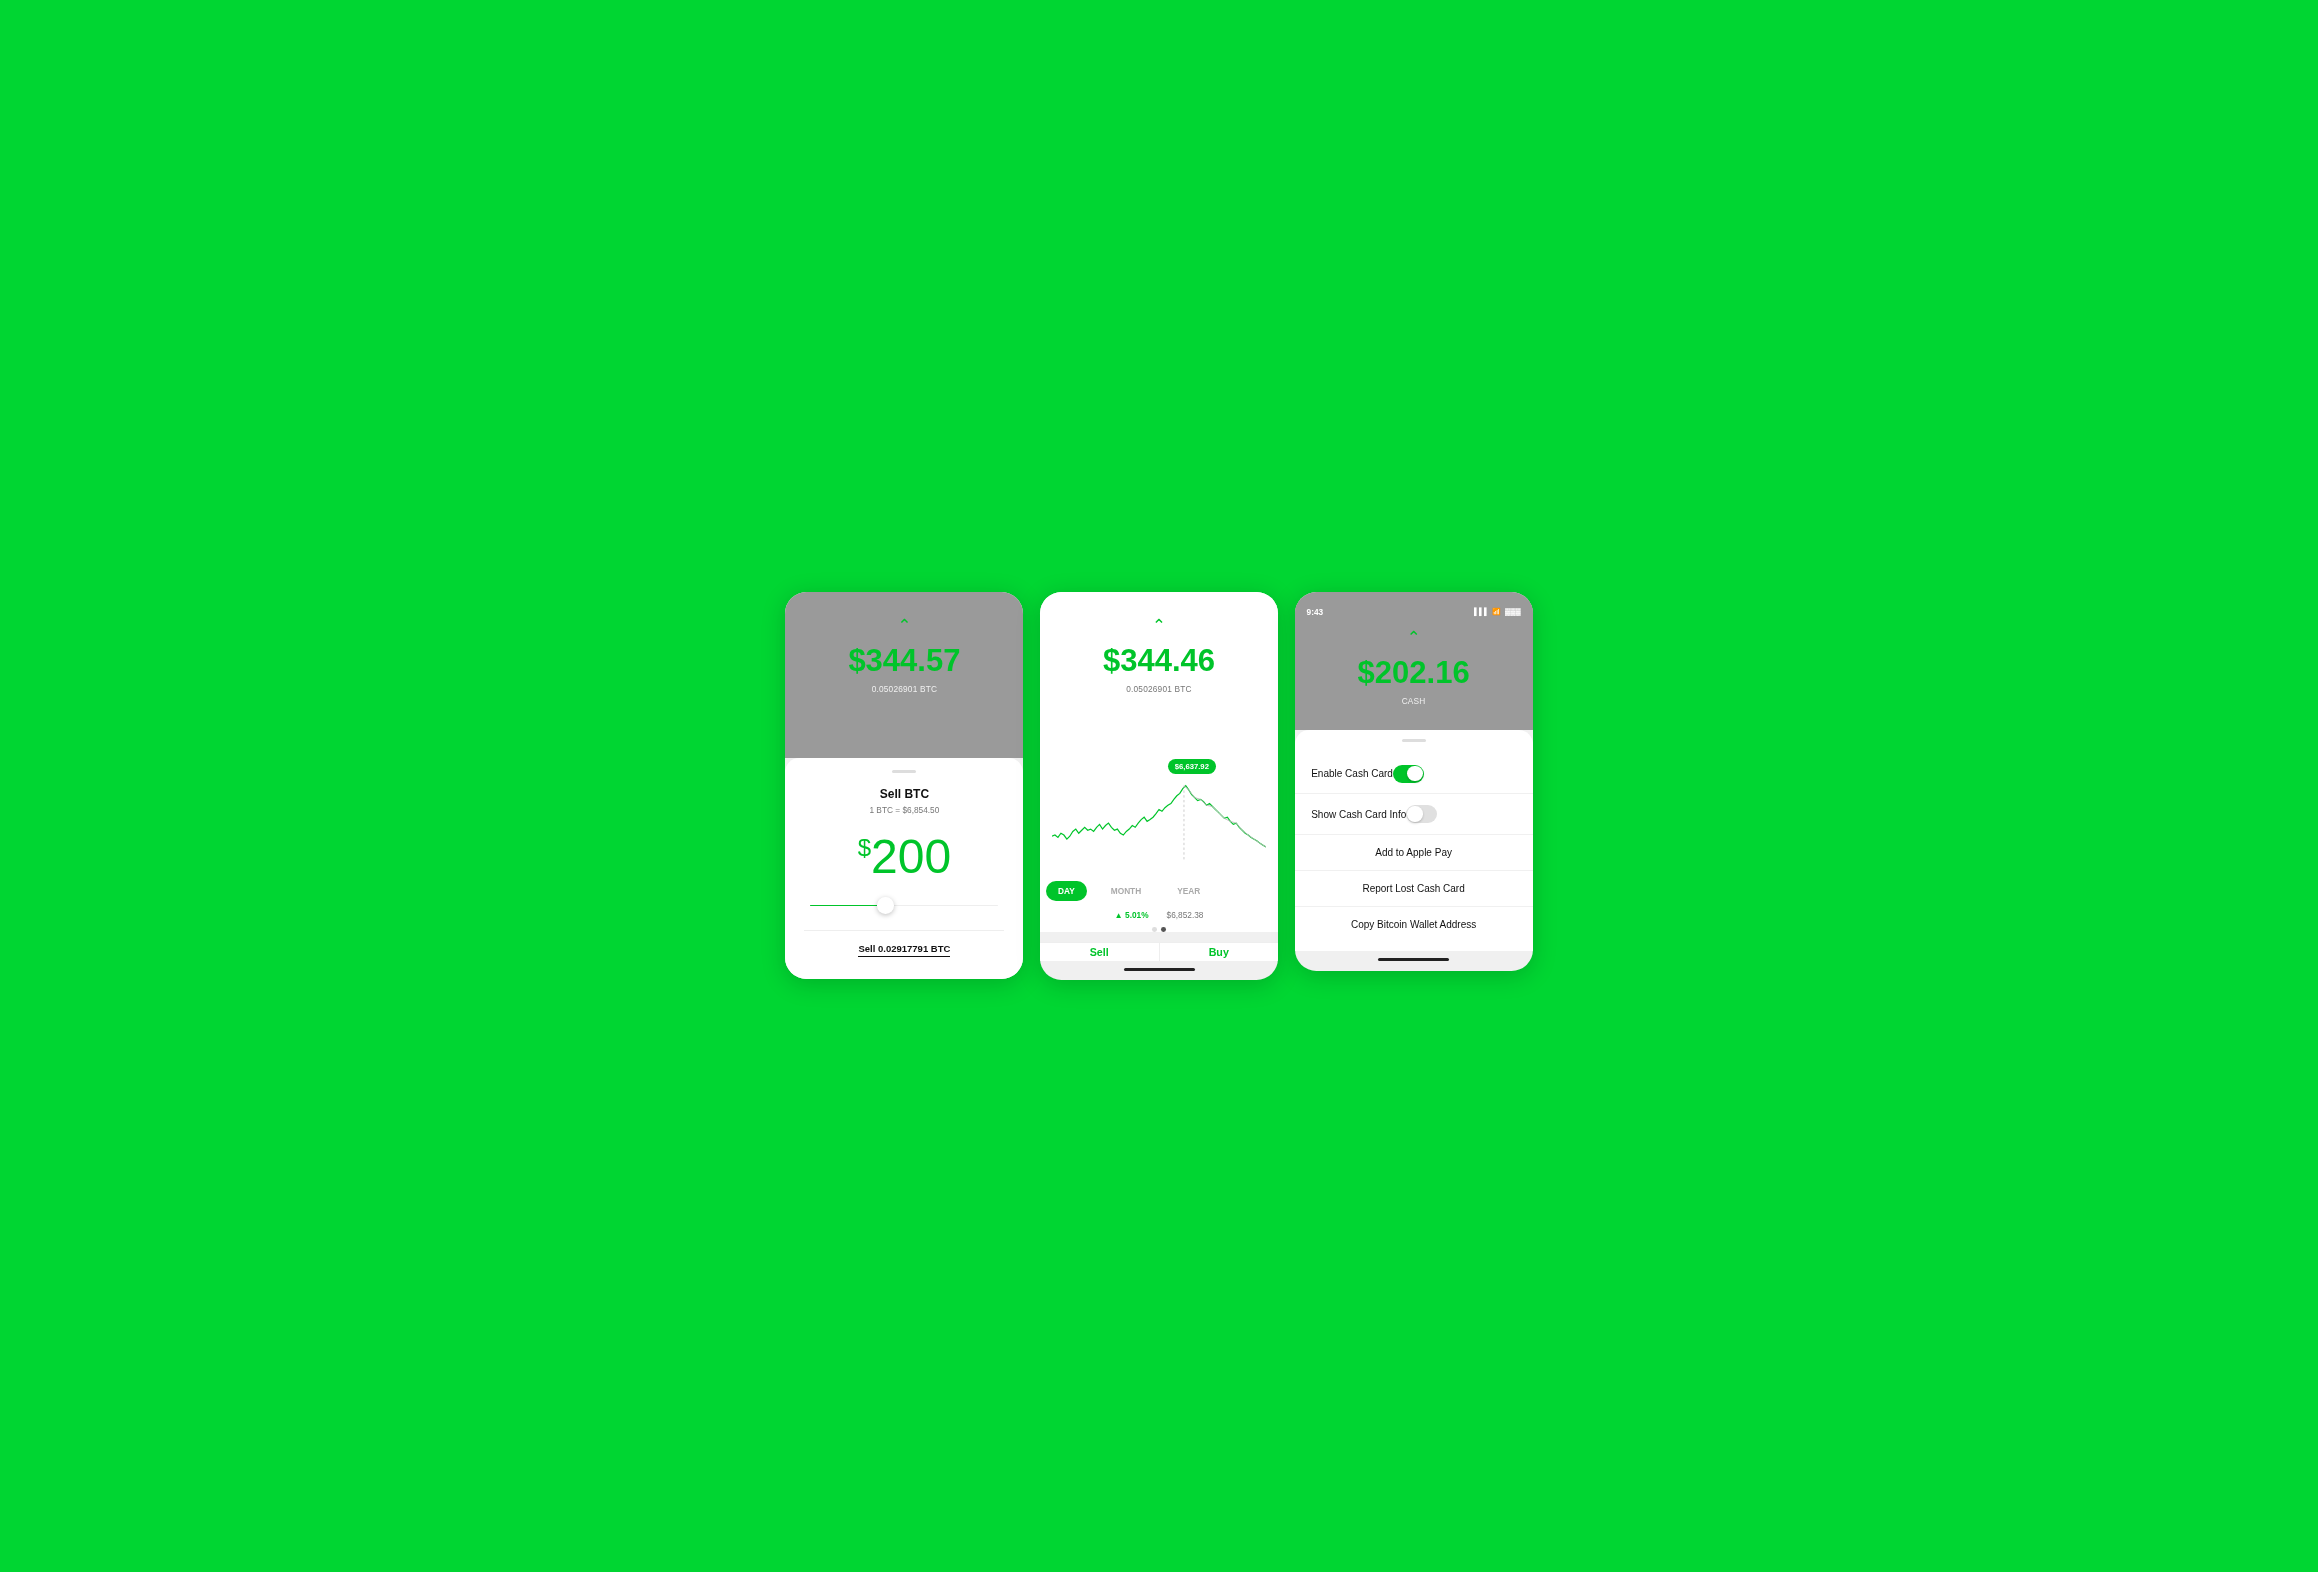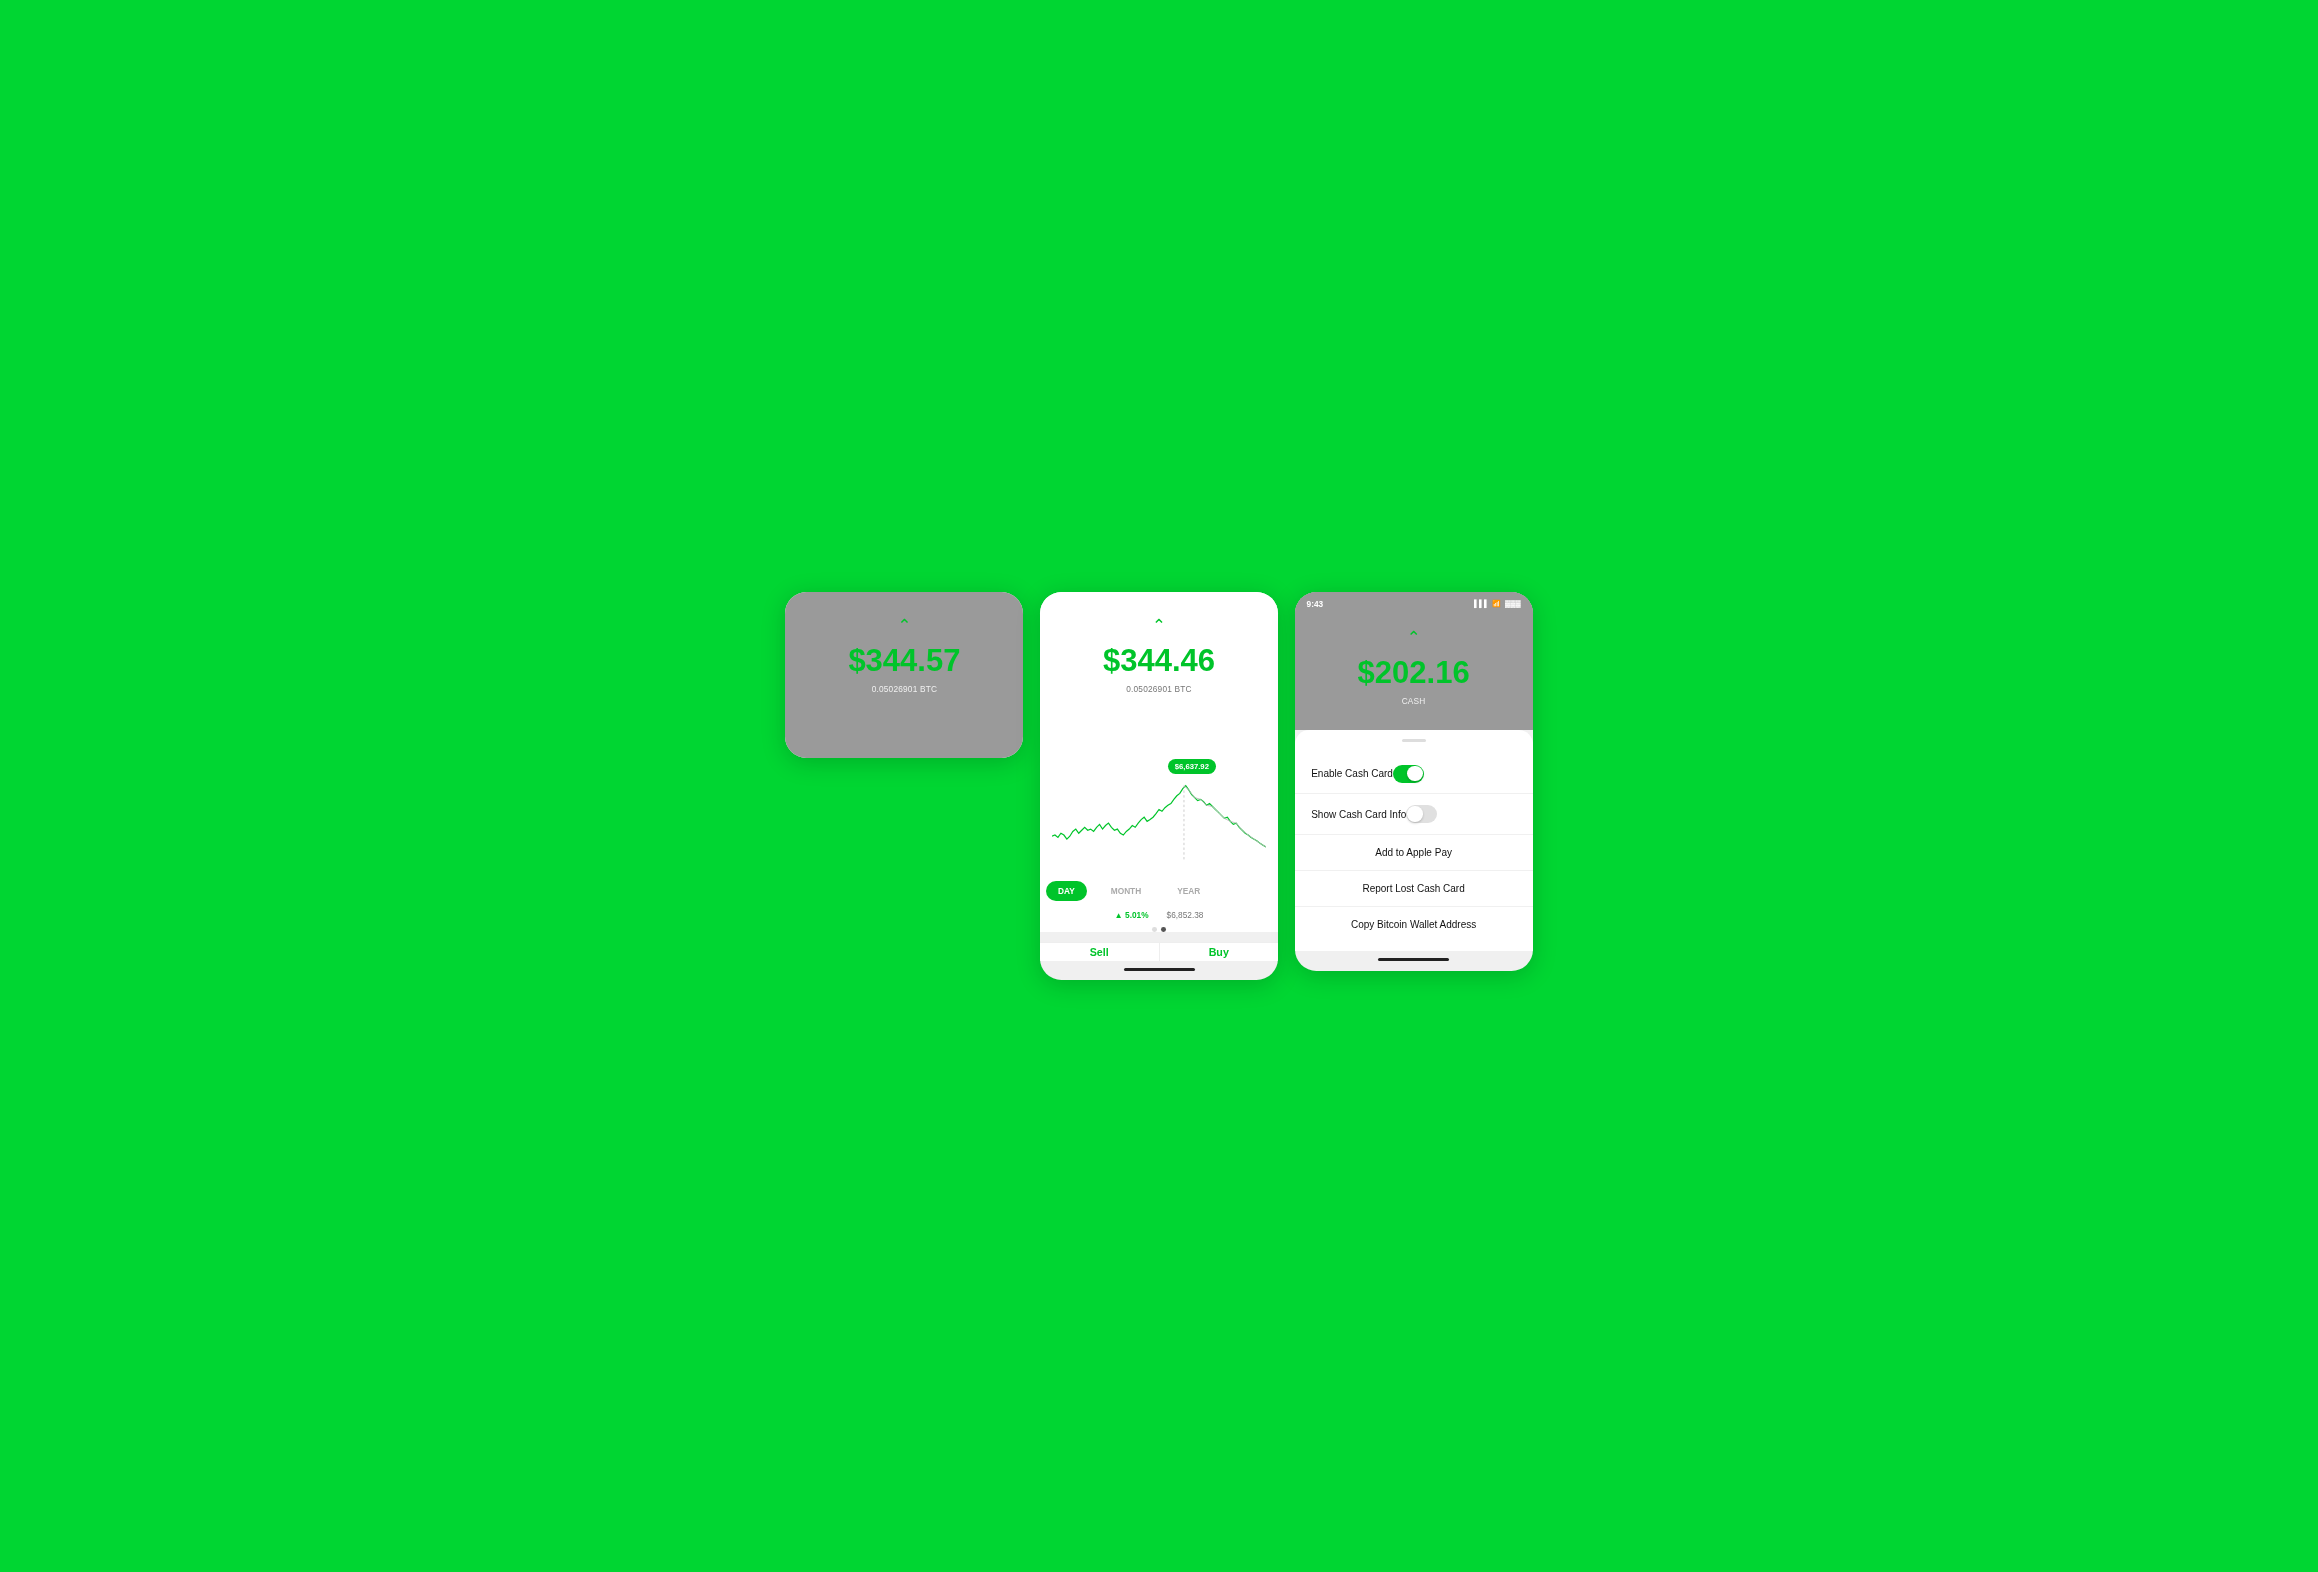--- a/index.html
+++ b/index.html
@@ -254,7 +254,7 @@
     }
     .status-bar {
       position: absolute;
-      top: 0;
+      top: 8px;
       left: 0;
       right: 0;
       display: flex;

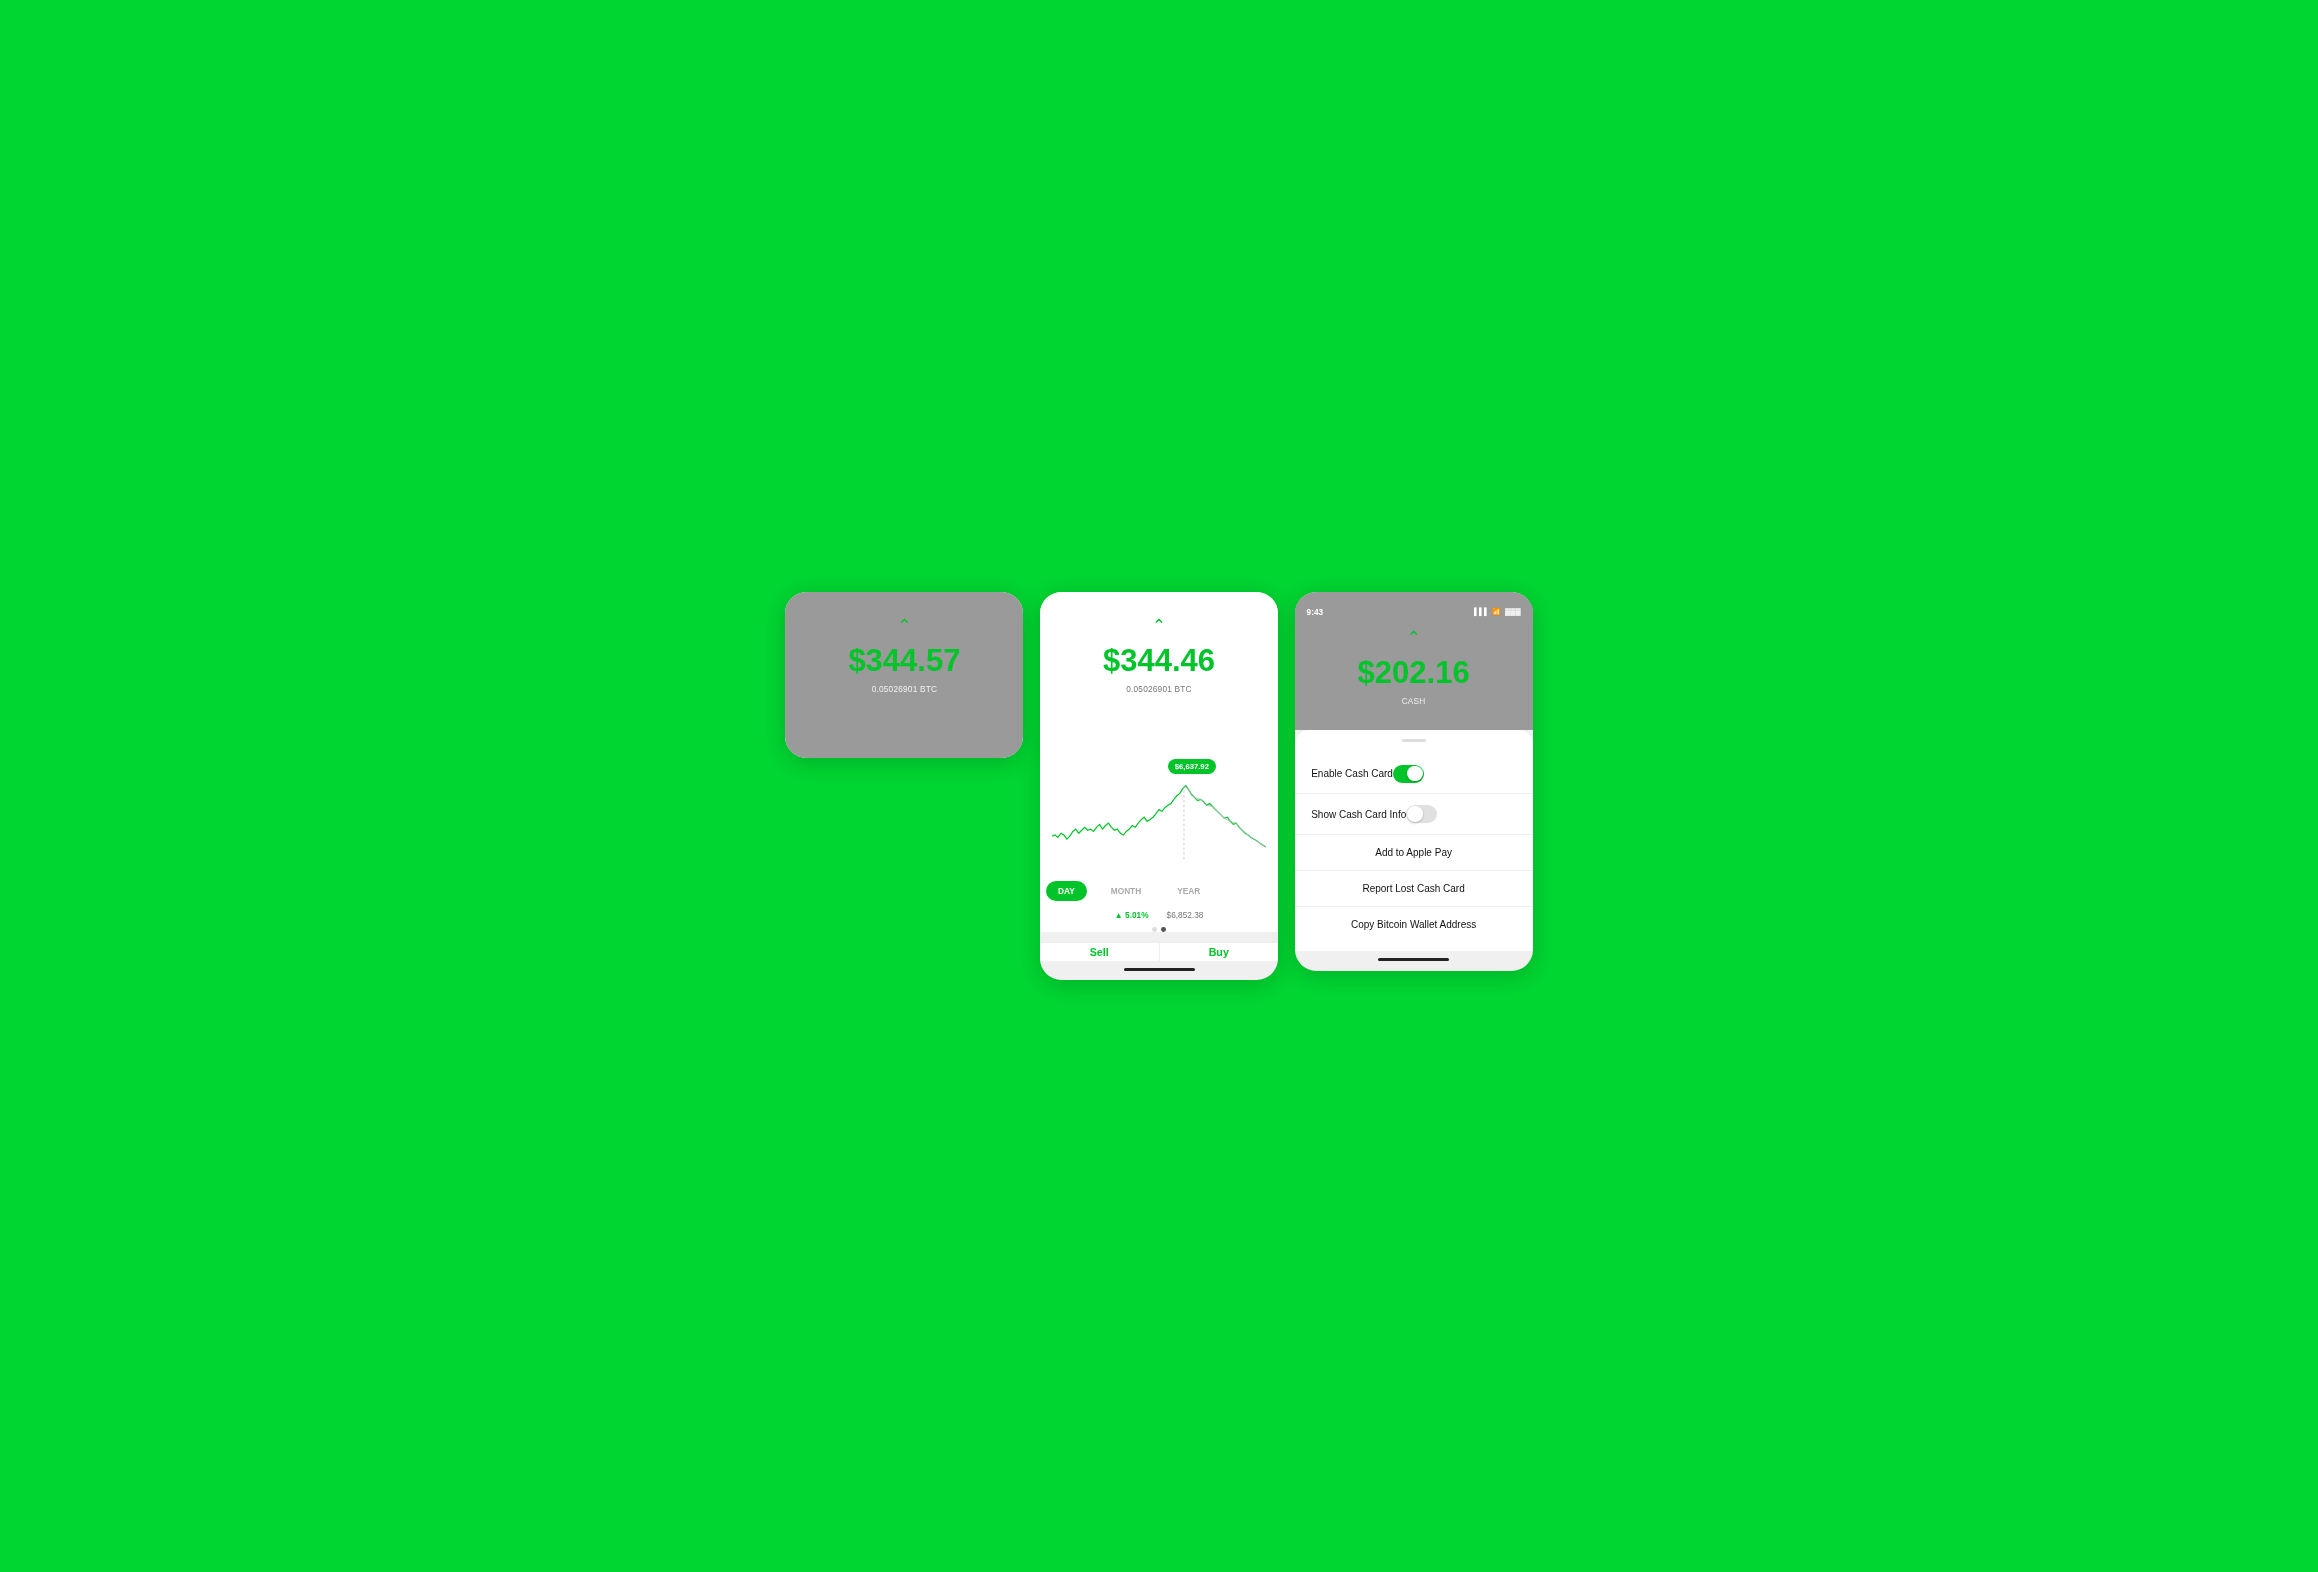--- a/index.html
+++ b/index.html
@@ -379,6 +379,25 @@
       <div class="balance-amount">$344.57</div>
       <div class="balance-sub">0.05026901 BTC</div>
     </div>
+    <div class="sheet">
+      <div class="sheet-handle"></div>
+      <div class="sheet-title">Sell BTC</div>
+      <div class="sheet-subtitle">1 BTC = $6,854.50</div>
+      <div class="large-amount">
+        <sup>$</sup>200
+      </div>
+      <div class="slider-container">
+        <div class="slider-track">
+          <div class="slider-fill"></div>
+          <div class="slider-thumb"></div>
+        </div>
+      </div>
+      <div class="sheet-footer">
+        <div class="sheet-footer-text">
+          <span class="sheet-footer-underline">Sell 0.02917791 BTC</span>
+        </div>
+      </div>
+    </div>
   </div>
 
   <div class="screen">

